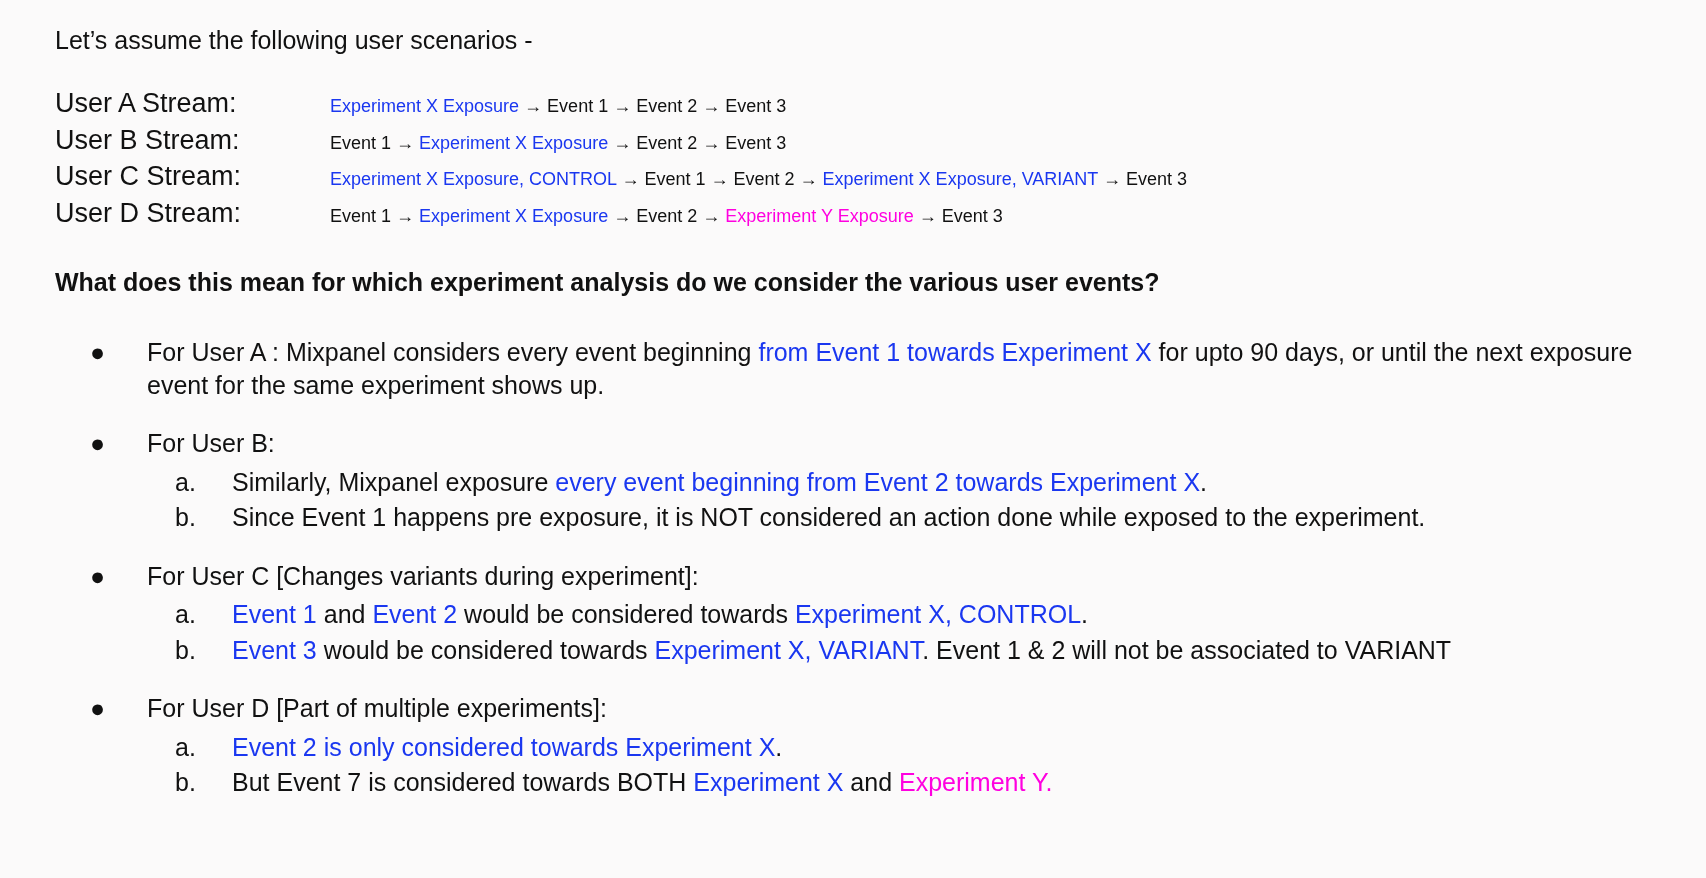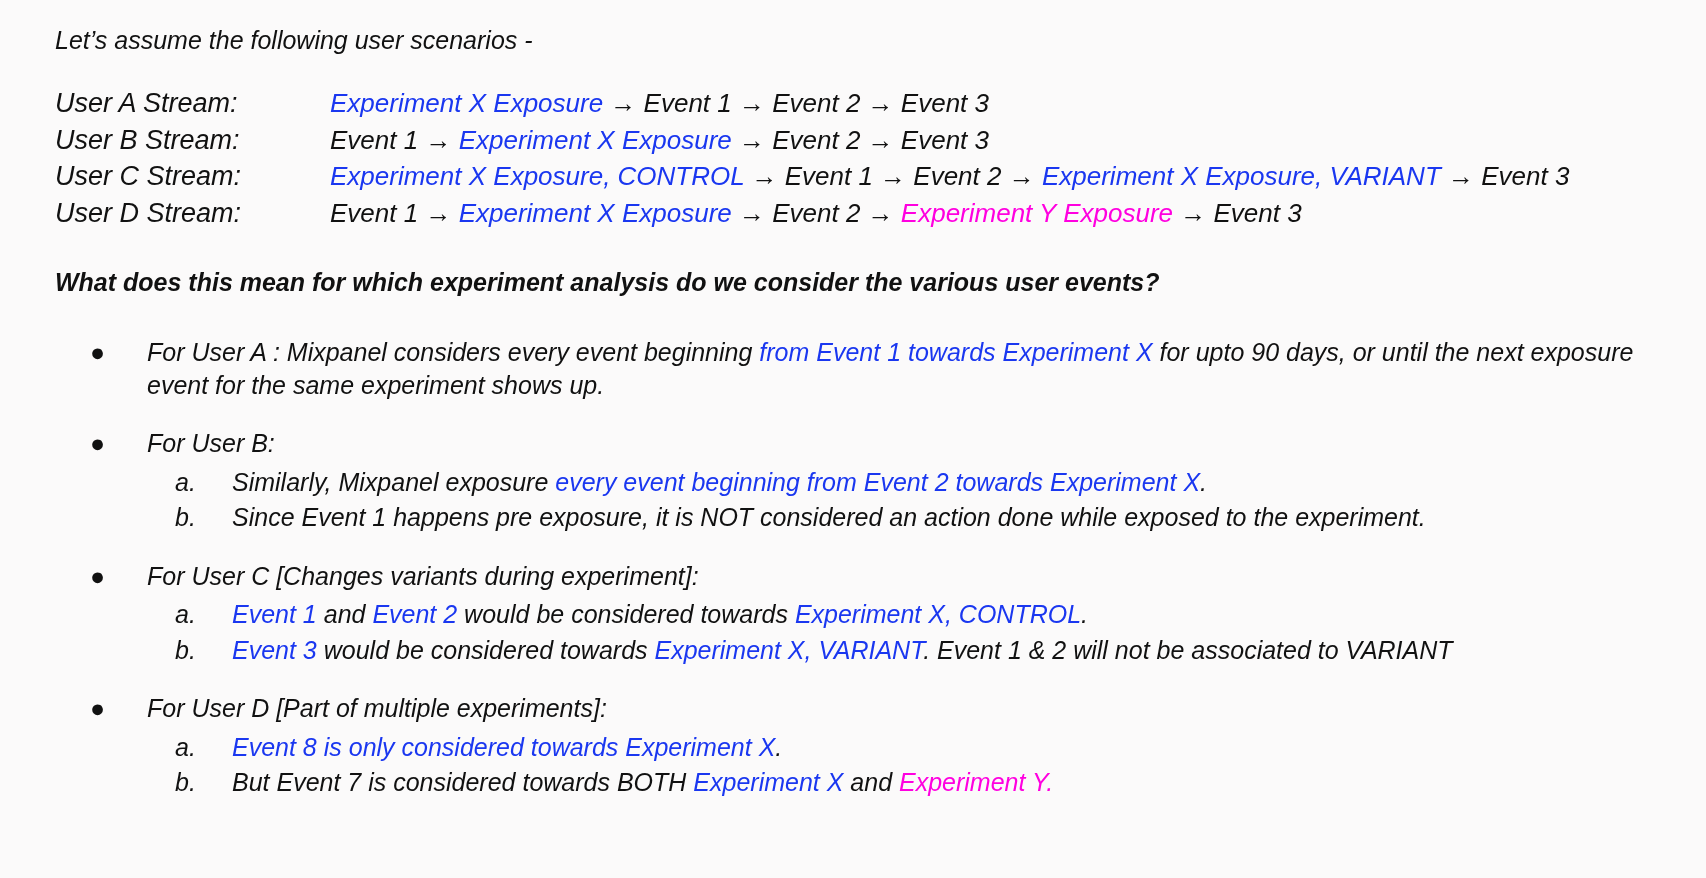--- a/index.html
+++ b/index.html
@@ -19,7 +19,6 @@
   .page {
     padding: 24px 40px 0 55px;
     box-sizing: border-box;
-    font-style: italic;
   }
   .intro {
     font-size: 25px;

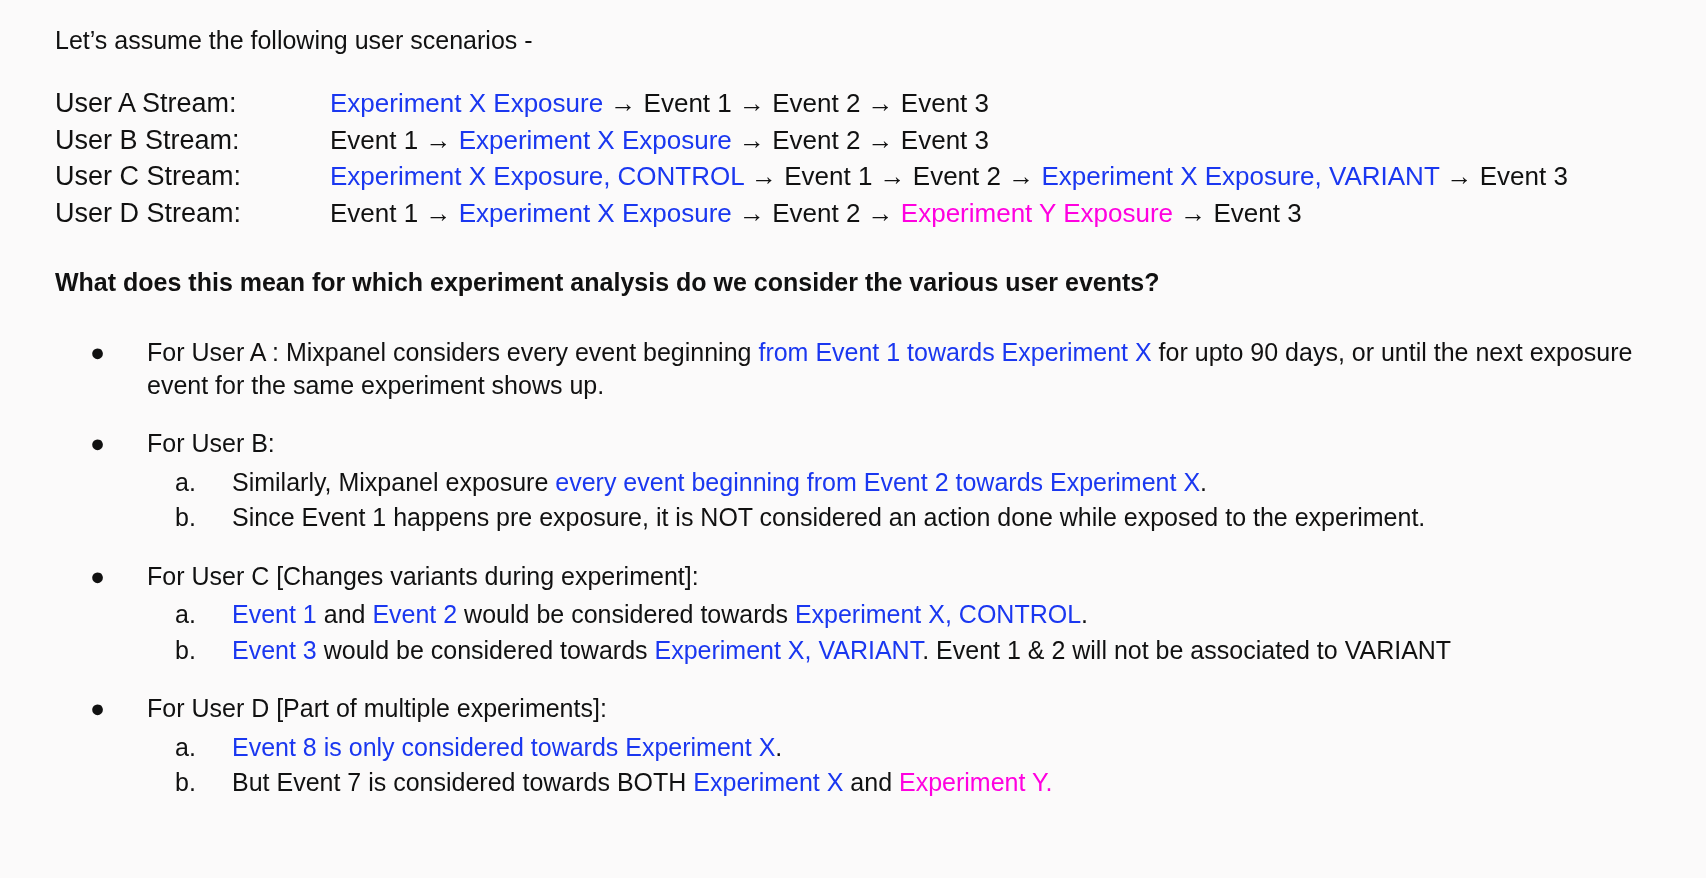--- a/index.html
+++ b/index.html
@@ -39,7 +39,7 @@
     font-size: 27px;
   }
   .stream-chain {
-    font-size: 26px;
+    font-size: 18px;
   }
   .blue { color: #1a37f0; }
   .magenta { color: #ff00e0; margin-top: 48px; }

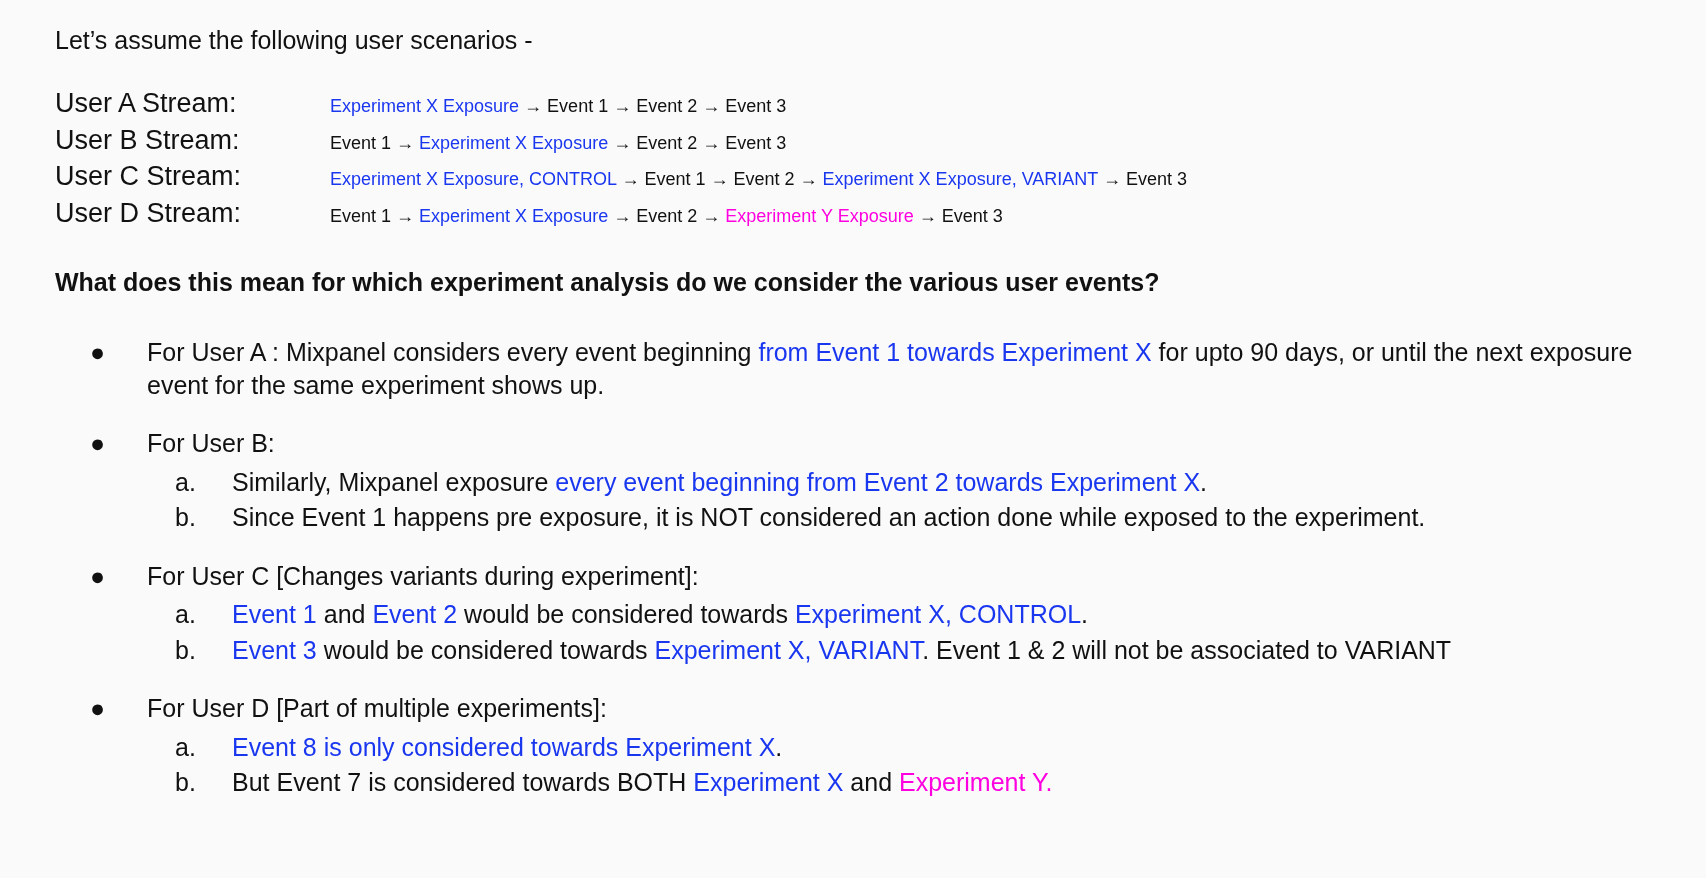--- a/index.html
+++ b/index.html
@@ -144,7 +144,7 @@
         <span class="dot">●</span>
         <div class="bullet-text"><span class="plain">For User D [Part of multiple experiments]:</span></div>
         <ol class="sub">
-          <li><span class="marker">a.</span><span><span class="blue">Event 8 is only considered towards Experiment X</span><span class="plain">.</span></span></li>
+          <li><span class="marker">a.</span><span><span class="blue">Event 2 is only considered towards Experiment X</span><span class="plain">.</span></span></li>
           <li><span class="marker">b.</span><span><span class="plain">But Event 7 is considered towards BOTH </span><span class="blue">Experiment X</span><span class="plain"> and </span><span class="magenta">Experiment Y.</span></span></li>
         </ol>
       </li>

